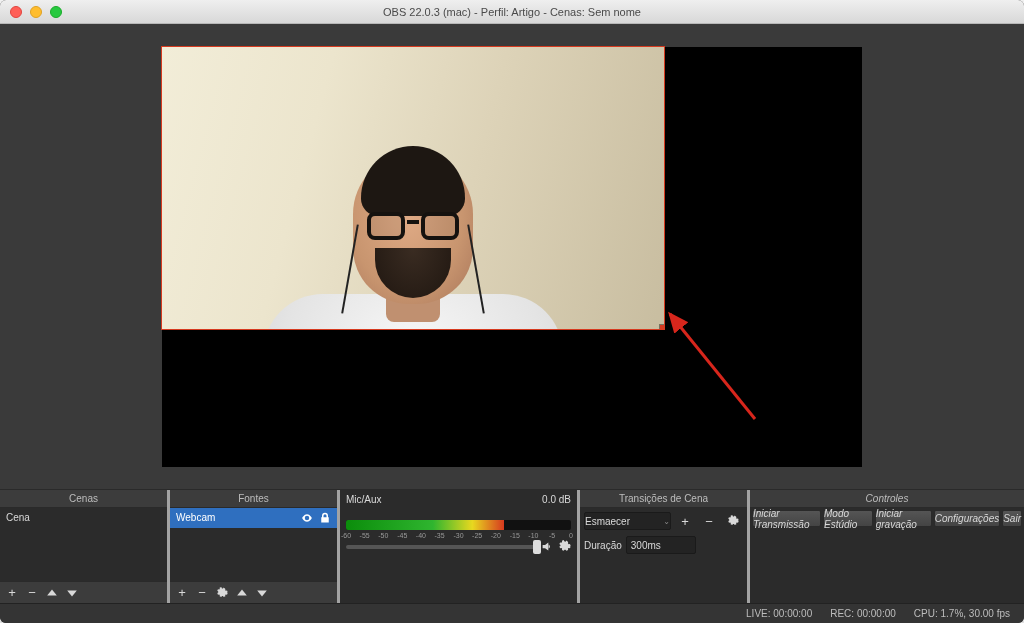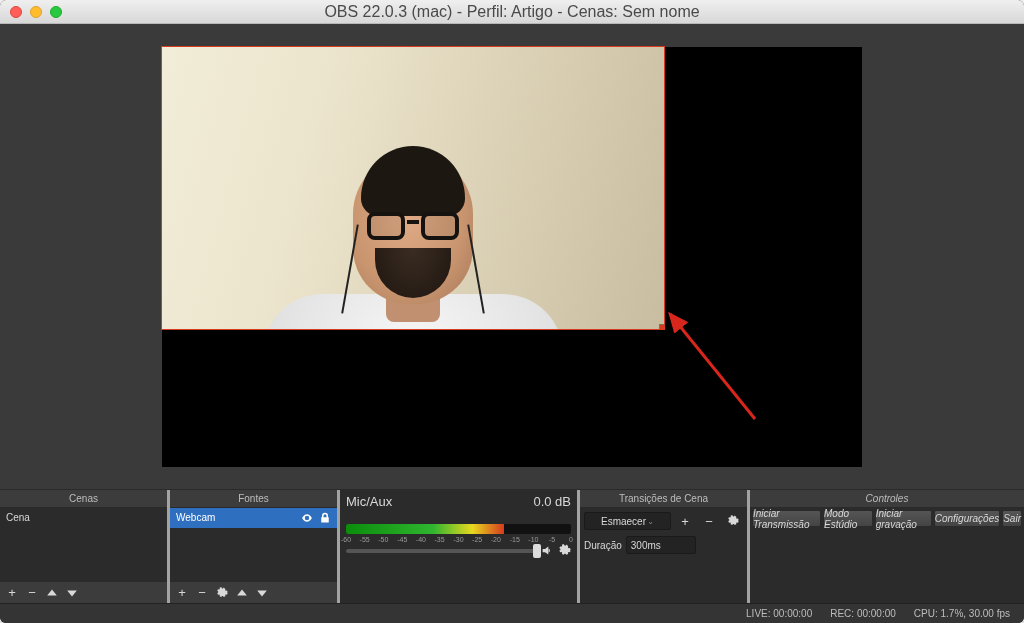--- a/index.html
+++ b/index.html
@@ -44,7 +44,7 @@
   .tl-close{background:#ff5f57;border:1px solid #e0443e;}
   .tl-min{background:#ffbd2e;border:1px solid #dea123;}
   .tl-max{background:#28c940;border:1px solid #1aab29;}
-  .title{position:absolute;left:0;right:0;text-align:center;font-size:16px;color:#4a4a4a;pointer-events:none;}
+  .title{position:absolute;left:0;right:0;text-align:center;font-size:11px;color:#4a4a4a;pointer-events:none;}
 
   
   .preview-area{

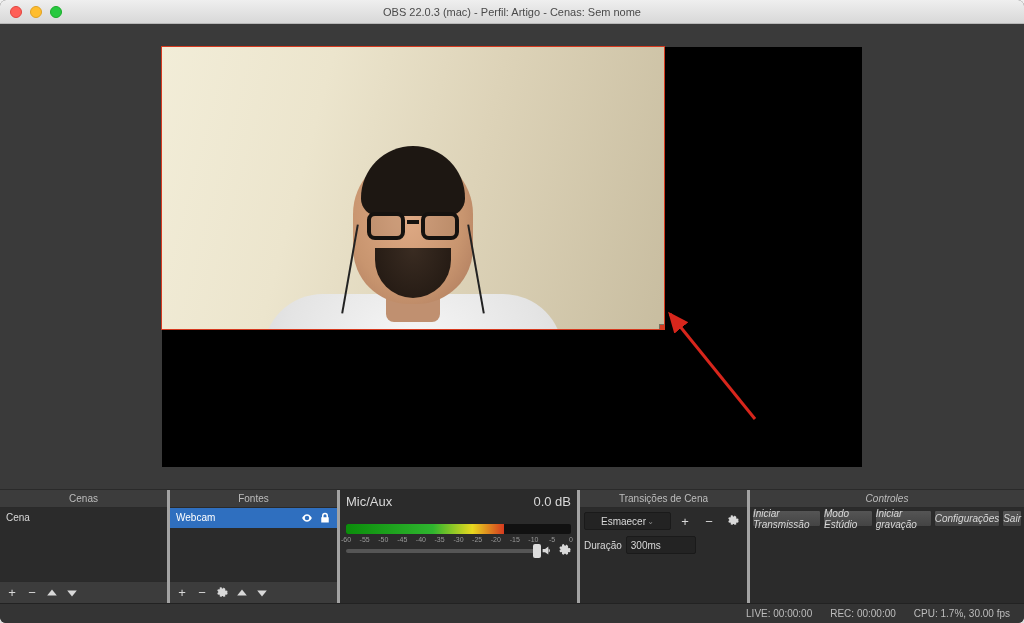--- a/index.html
+++ b/index.html
@@ -154,7 +154,7 @@
 
   
   .mixer-channel{padding:4px 6px 0;}
-  .mixer-row{display:flex;justify-content:space-between;font-size:13px;color:var(--text);margin-bottom:15px;}
+  .mixer-row{display:flex;justify-content:space-between;font-size:10px;color:var(--text);margin-bottom:15px;}
   .meter{height:10px;position:relative;background:#111;border-radius:2px;overflow:hidden;margin-bottom:2px;}
   .meter-fill{position:absolute;top:0;bottom:0;left:0;}
   .gradient{height:50%;background:linear-gradient(90deg,#0b8d0b 0%,#2fb52f 55%,#e8d81f 80%,#d63a1f 100%);}

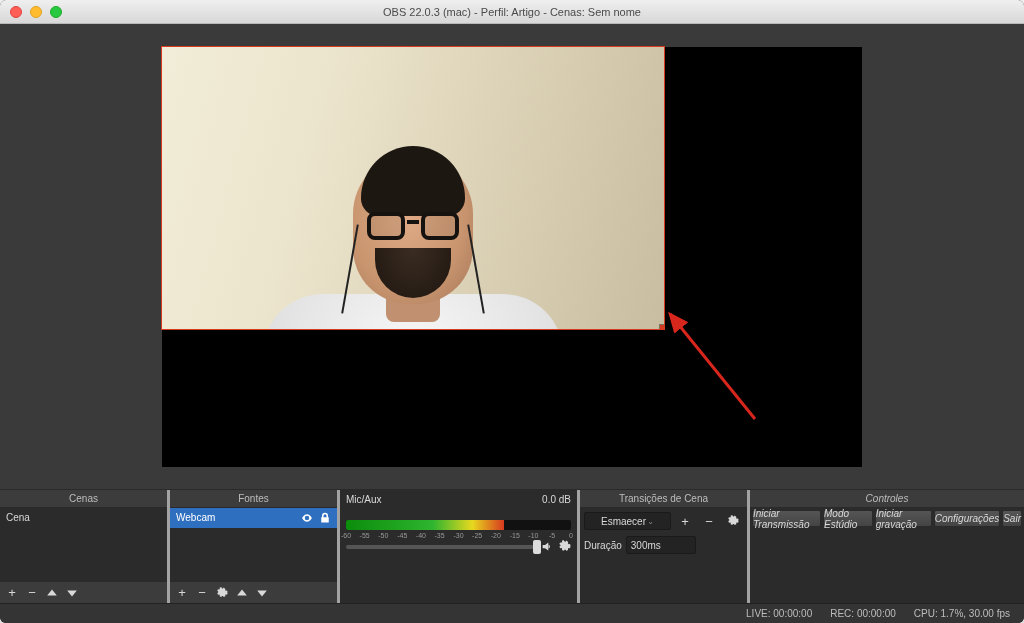--- a/index.html
+++ b/index.html
@@ -169,7 +169,7 @@
   
   .trans-body{padding:4px;font-size:10px;color:var(--text);}
   .trans-row{display:flex;align-items:center;gap:4px;margin-bottom:6px;}
-  .select{flex:1;height:18px;background:#232323;border:1px solid #1a1a1a;border-radius:2px;padding:0 16px;font-size:10px;color:var(--text);display:flex;align-items:center;justify-content:space-between;}
+  .select{flex:1;height:18px;background:#232323;border:1px solid #1a1a1a;border-radius:2px;padding:0 0;font-size:10px;color:var(--text);display:flex;align-items:center;justify-content:space-between;}
   .select .chev{font-size:8px;color:#888;}
   .num-input{width:70px;height:18px;background:#232323;border:1px solid #1a1a1a;border-radius:2px;padding:0 4px;font-size:10px;color:var(--text);display:flex;align-items:center;}
 

